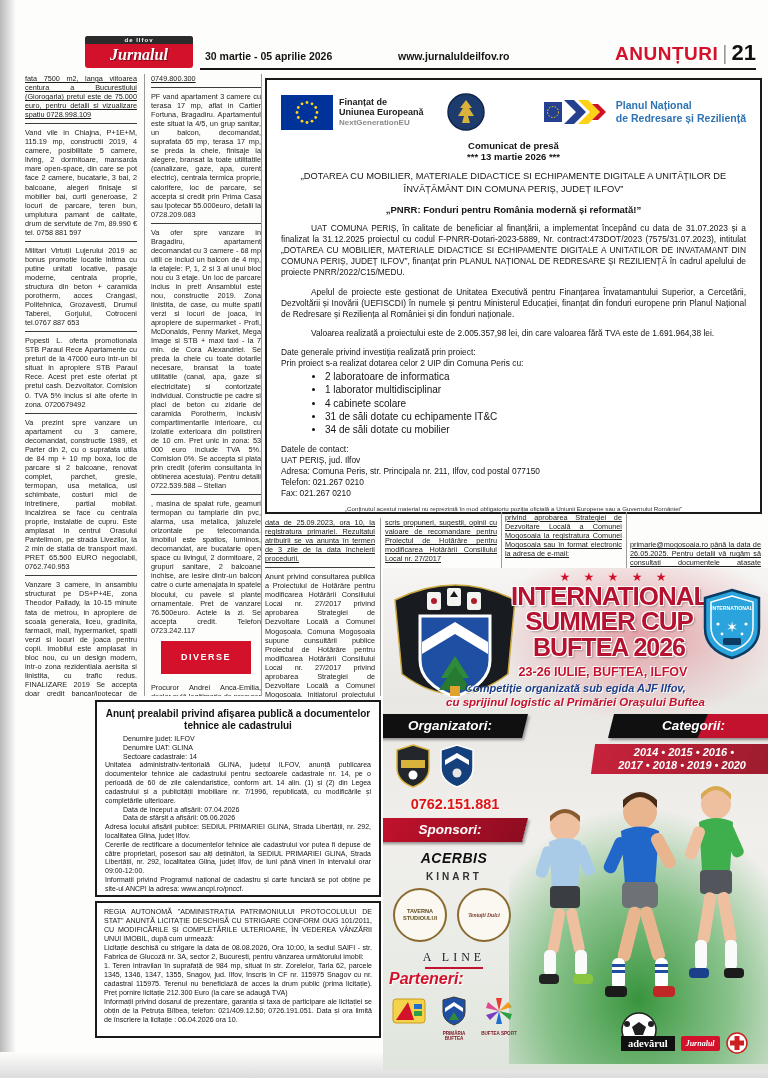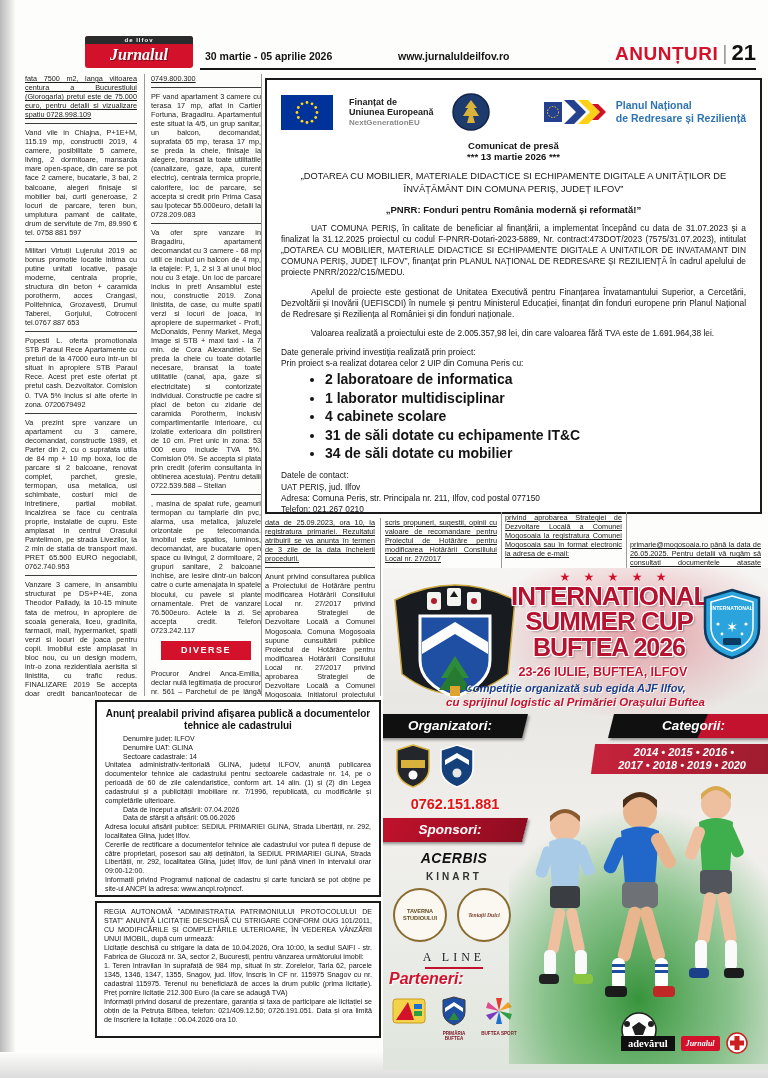--- a/index.html
+++ b/index.html
@@ -45,7 +45,7 @@
   
   .press { left:265px; top:78px; width:497px; height:436px; border:2px solid #1a1a1a; background:#fff; padding:8px 14px 4px 14px; overflow:hidden; }
   .press-logos { display:flex; justify-content:space-between; align-items:center; height:48px; margin-bottom:4px; }
-  .eu-block { display:flex; gap:16px; align-items:center; }
+  .eu-block { display:flex; gap:6px; align-items:center; }
   .eu-text b { display:block; font-size:9px; line-height:1.15; color:#222; }
   .eu-text span { display:block; font-size:8px; color:#8a8a8a; margin-top:1px;font-weight:bold; }
   .pnrr-block { display:flex; gap:6px; align-items:center;margin-left:36px; }

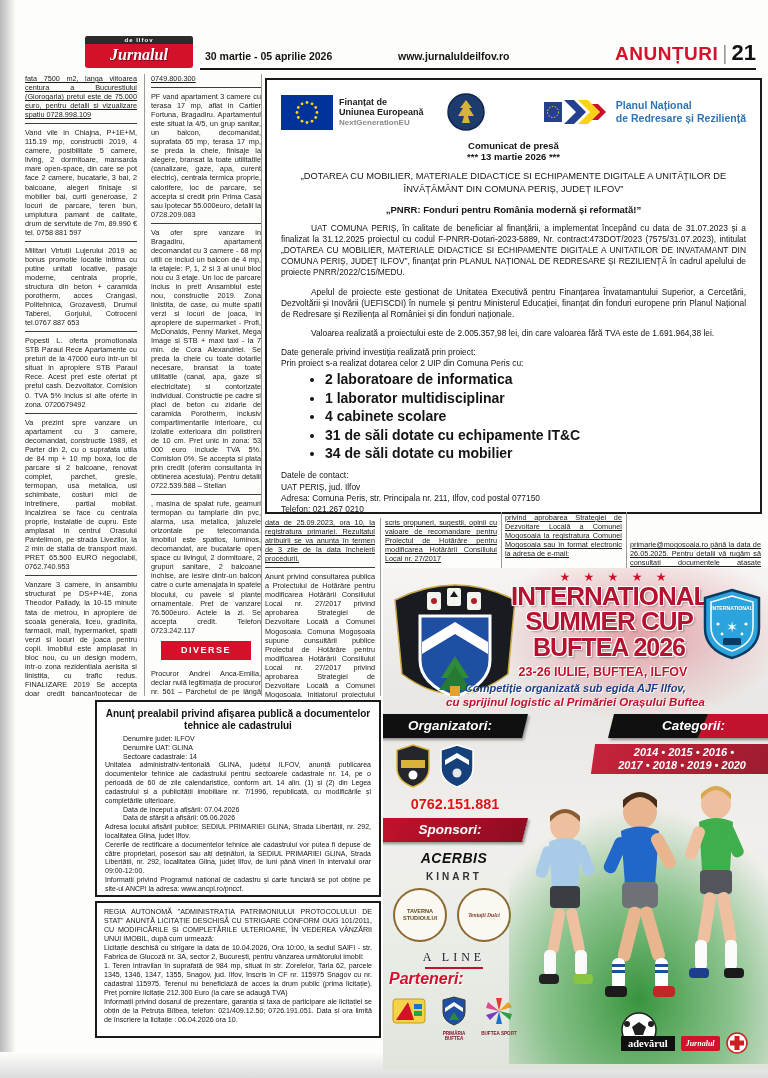--- a/index.html
+++ b/index.html
@@ -56,7 +56,7 @@
   .press-par { font-size:8.4px; line-height:1.32; text-align:justify; text-indent:30px; margin-top:8px; }
   .press-invest { font-size:8.4px; line-height:1.32; margin-top:8px; }
   .press-bullets { margin:1px 0 0 44px; }
-  .press-bullets li { font-size:14px; line-height:1.32; list-style:disc outside;font-weight:bold; }
+  .press-bullets li { font-size:10px; line-height:1.32; list-style:disc outside; }
   .press-contact { font-size:8.4px; line-height:1.32; margin-top:8px; }
   .press-disclaimer { text-align:center; font-size:6.2px; color:#2f2f2f; margin-top:5px; }
 

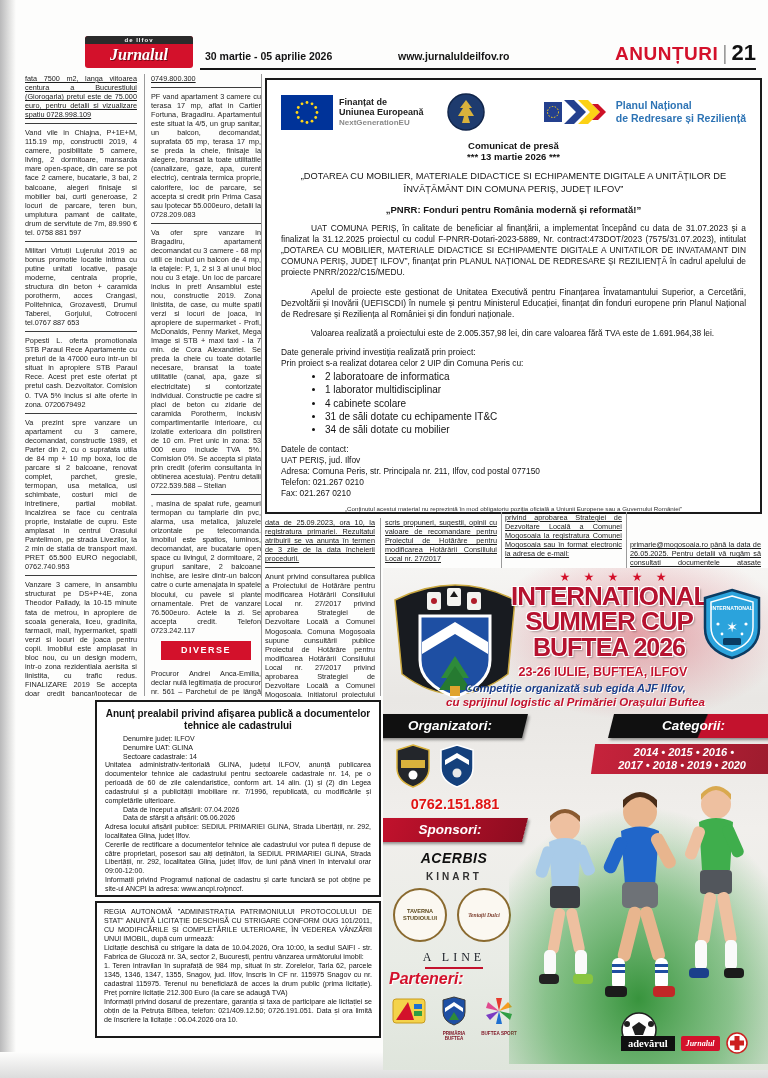--- a/index.html
+++ b/index.html
@@ -40,7 +40,7 @@
   #vr3 { left:380px; top:518px; height:178px; }
   #vr4 { left:501px; top:512px; height:56px; }
   #vr5 { left:626px; top:512px; height:56px; }
-  .section-flag { background:#d3112b; color:#fff; font-weight:bold; text-align:center; font-size:9px; letter-spacing:1.5px; padding:4px 0; margin:6px 10px 5px 10px; }
+  .section-flag { background:#d3112b; color:#fff; font-weight:bold; text-align:center; font-size:9px; letter-spacing:1.5px; padding:11px 0; margin:6px 10px 5px 10px; }
 
   
   .press { left:265px; top:78px; width:497px; height:436px; border:2px solid #1a1a1a; background:#fff; padding:8px 14px 4px 14px; overflow:hidden; }

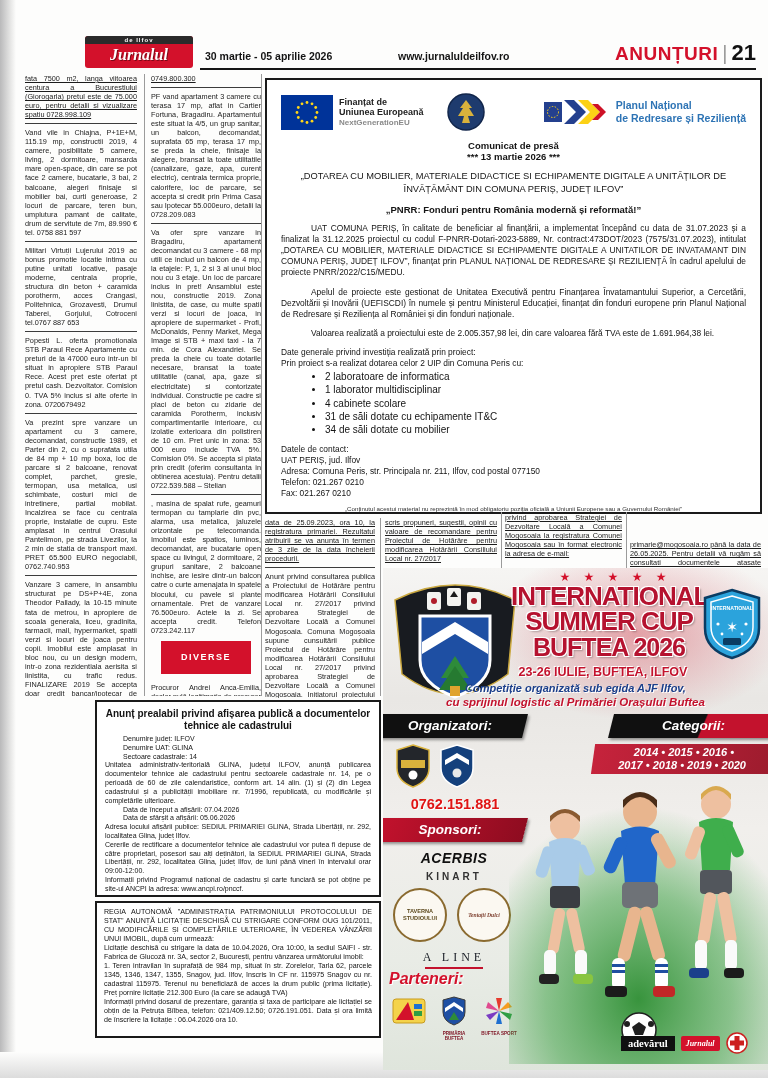--- a/index.html
+++ b/index.html
@@ -257,7 +257,7 @@
 
 <div class="notice" id="box-regia">
   <div class="n-par">REGIA AUTONOMĂ "ADMINISTRAȚIA PATRIMONIULUI PROTOCOLULUI DE STAT" ANUNȚĂ LICITAȚIE DESCHISĂ CU STRIGARE CONFORM OUG 101/2011, CU MODIFICĂRILE ȘI COMPLETĂRILE ULTERIOARE, ÎN VEDEREA VÂNZĂRII UNUI IMOBIL, după cum urmează:</div>
-  <div class="n-par">Licitație deschisă cu strigare la data de 10.04.2026, Ora 10:00, la sediul SAIFI - str. Fabrica de Glucoză nr. 3A, sector 2, București, pentru vânzarea următorului imobil:</div>
+  <div class="n-par">Licitație deschisă cu strigare la data de 08.08.2026, Ora 10:00, la sediul SAIFI - str. Fabrica de Glucoză nr. 3A, sector 2, București, pentru vânzarea următorului imobil:</div>
   <div class="n-par">1. Teren intravilan în suprafață de 984 mp, situat în str. Zorelelor, Tarla 62, parcele 1345, 1346, 1347, 1355, Snagov, jud. Ilfov, înscris în CF nr. 115975 Snagov cu nr. cadastral 115975. Terenul nu beneficiază de acces la drum public (prima licitație). Preț pornire licitație 212.300 Euro (la care se adaugă TVA)</div>
   <div class="n-par">Informații privind dosarul de prezentare, garanția și taxa de participare ale licitației se obțin de la Petruța Bîlbea, telefon: 021/409.12.50; 0726.191.051. Data și ora limită de înscriere la licitație : 06.04.2026 ora 10.</div>
 </div>

